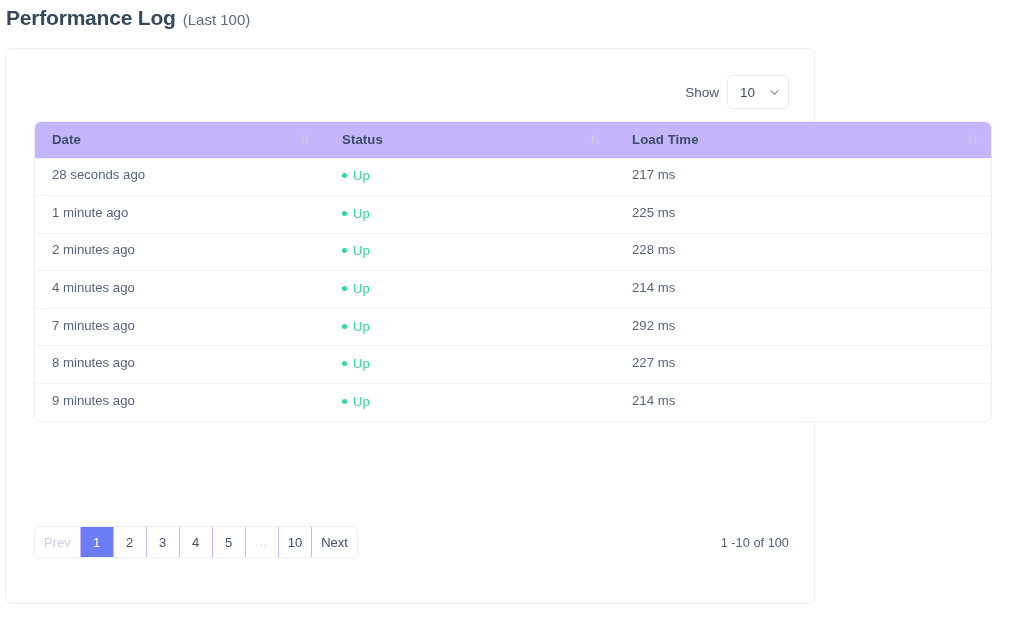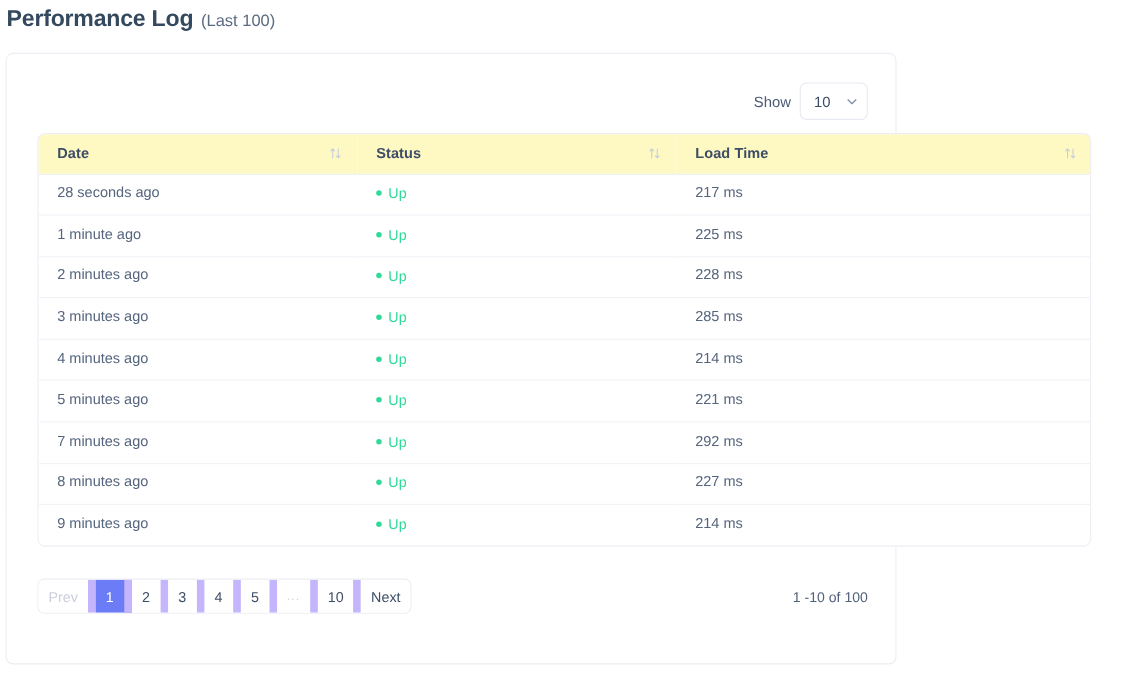--- a/index.html
+++ b/index.html
@@ -112,7 +112,7 @@
 
   table.log-table thead th {
     height: 36px;
-    background: #fef9c3;
+    background: #c4b5fd;
     border-bottom: 1px solid #eef0f5;
     padding: 0 0 0 17px;
     text-align: left;

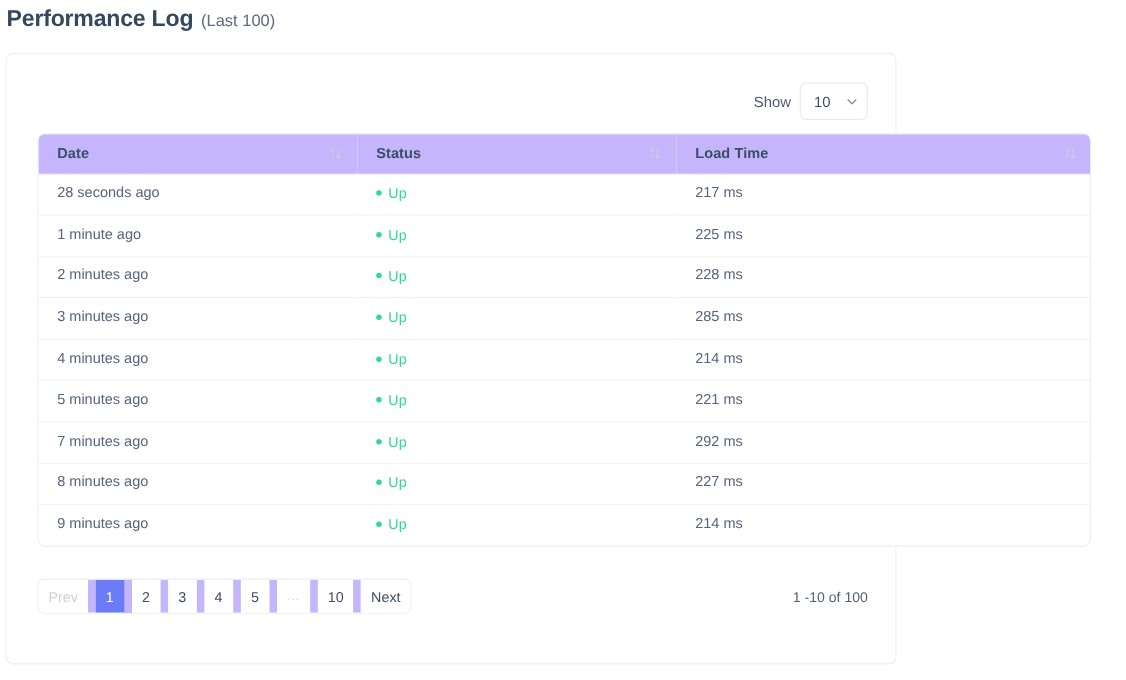--- a/index.html
+++ b/index.html
@@ -307,14 +307,6 @@
               <td class="cell-load">228 ms</td>
             </tr>
             <tr>
-              <td class="cell-date">3 minutes ago</td>
-              <td class="status-cell"><span class="status-pill">
-                  <span class="status-dot"></span>
-                  <span class="status-text">Up</span>
-                </span></td>
-              <td class="cell-load">285 ms</td>
-            </tr>
-            <tr>
               <td class="cell-date">4 minutes ago</td>
               <td class="status-cell"><span class="status-pill">
                   <span class="status-dot"></span>

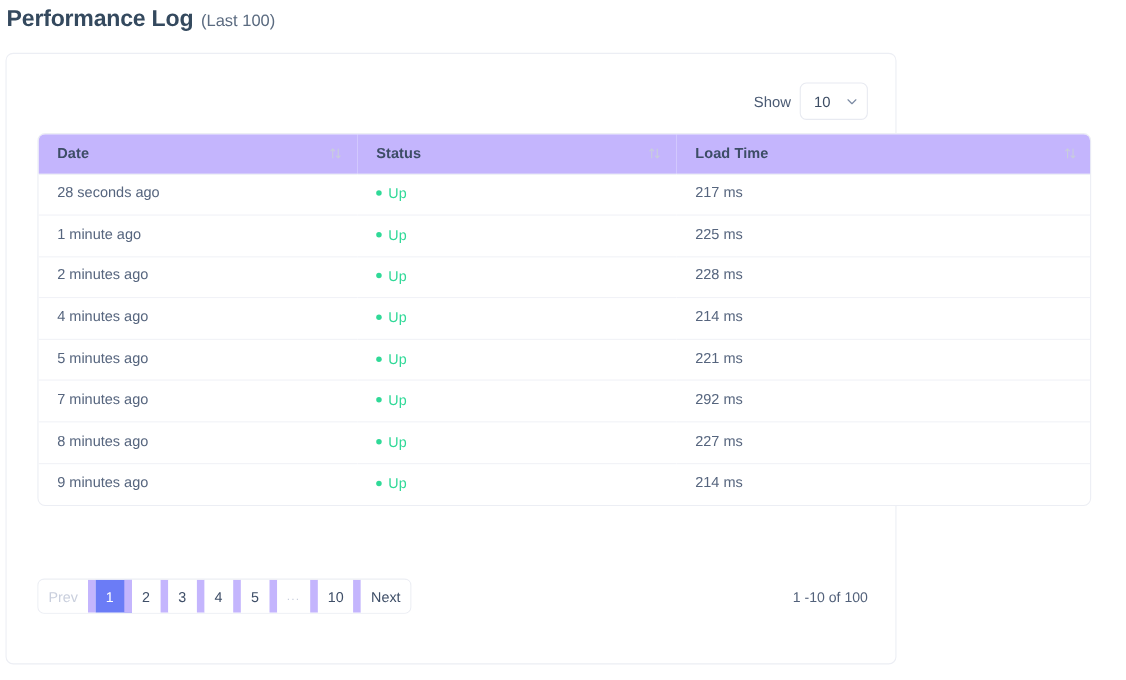--- a/index.html
+++ b/index.html
@@ -315,14 +315,6 @@
               <td class="cell-load">214 ms</td>
             </tr>
             <tr>
-              <td class="cell-date">5 minutes ago</td>
-              <td class="status-cell"><span class="status-pill">
-                  <span class="status-dot"></span>
-                  <span class="status-text">Up</span>
-                </span></td>
-              <td class="cell-load">221 ms</td>
-            </tr>
-            <tr>
               <td class="cell-date">7 minutes ago</td>
               <td class="status-cell"><span class="status-pill">
                   <span class="status-dot"></span>

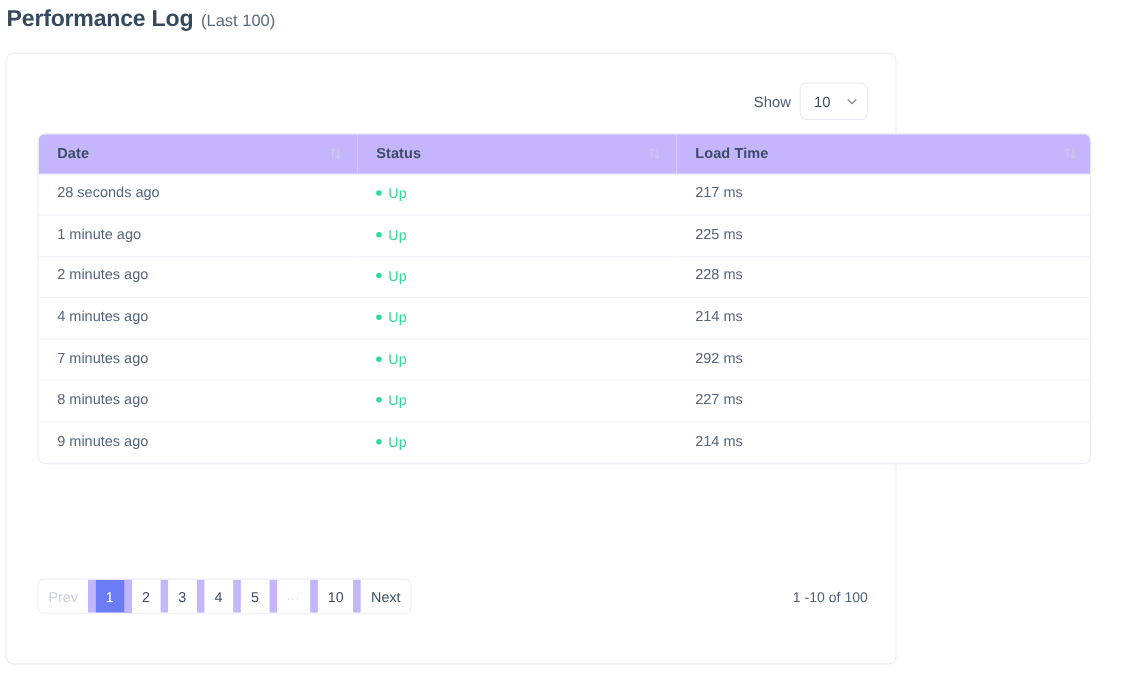--- a/index.html
+++ b/index.html
@@ -197,7 +197,7 @@
     font-size: 13px;
     color: #3f4f68;
     background: #ffffff;
-    border-right: 7px solid #c4b5fd;
+    border-right: 1px solid #c4b5fd;
     padding: 0 9px;
     user-select: none;
   }

